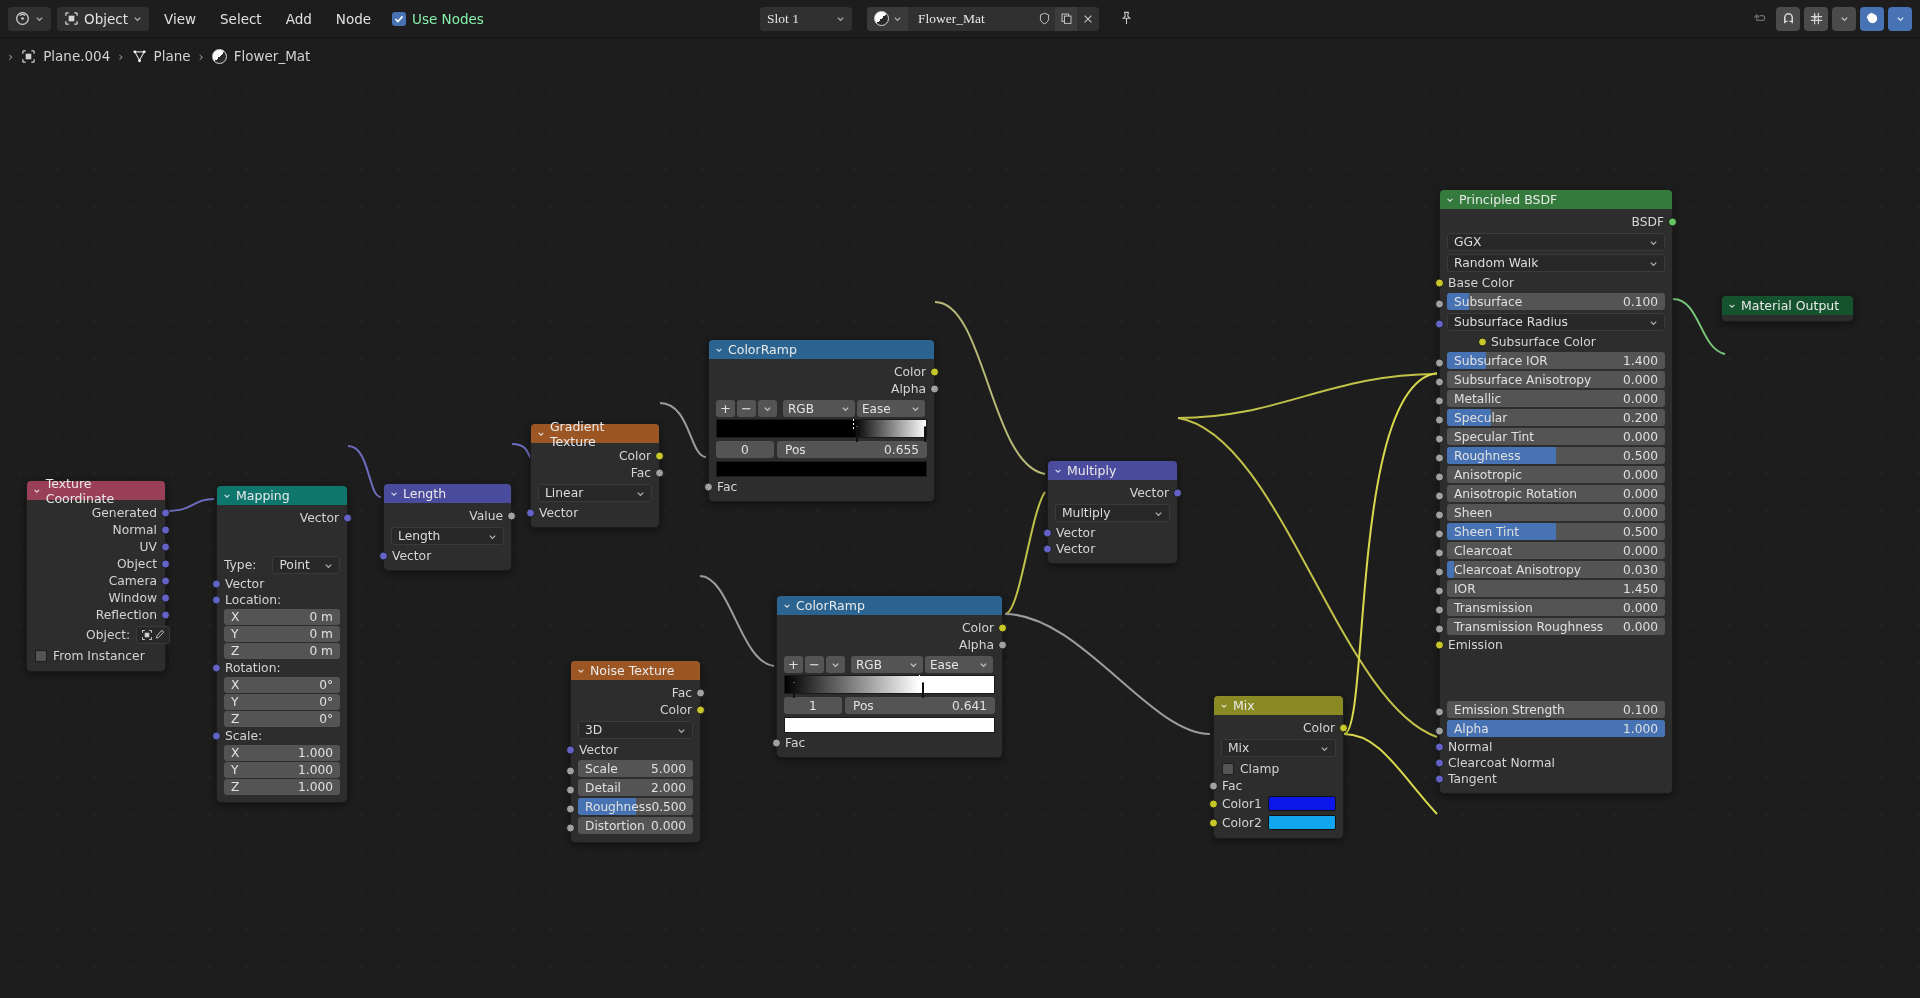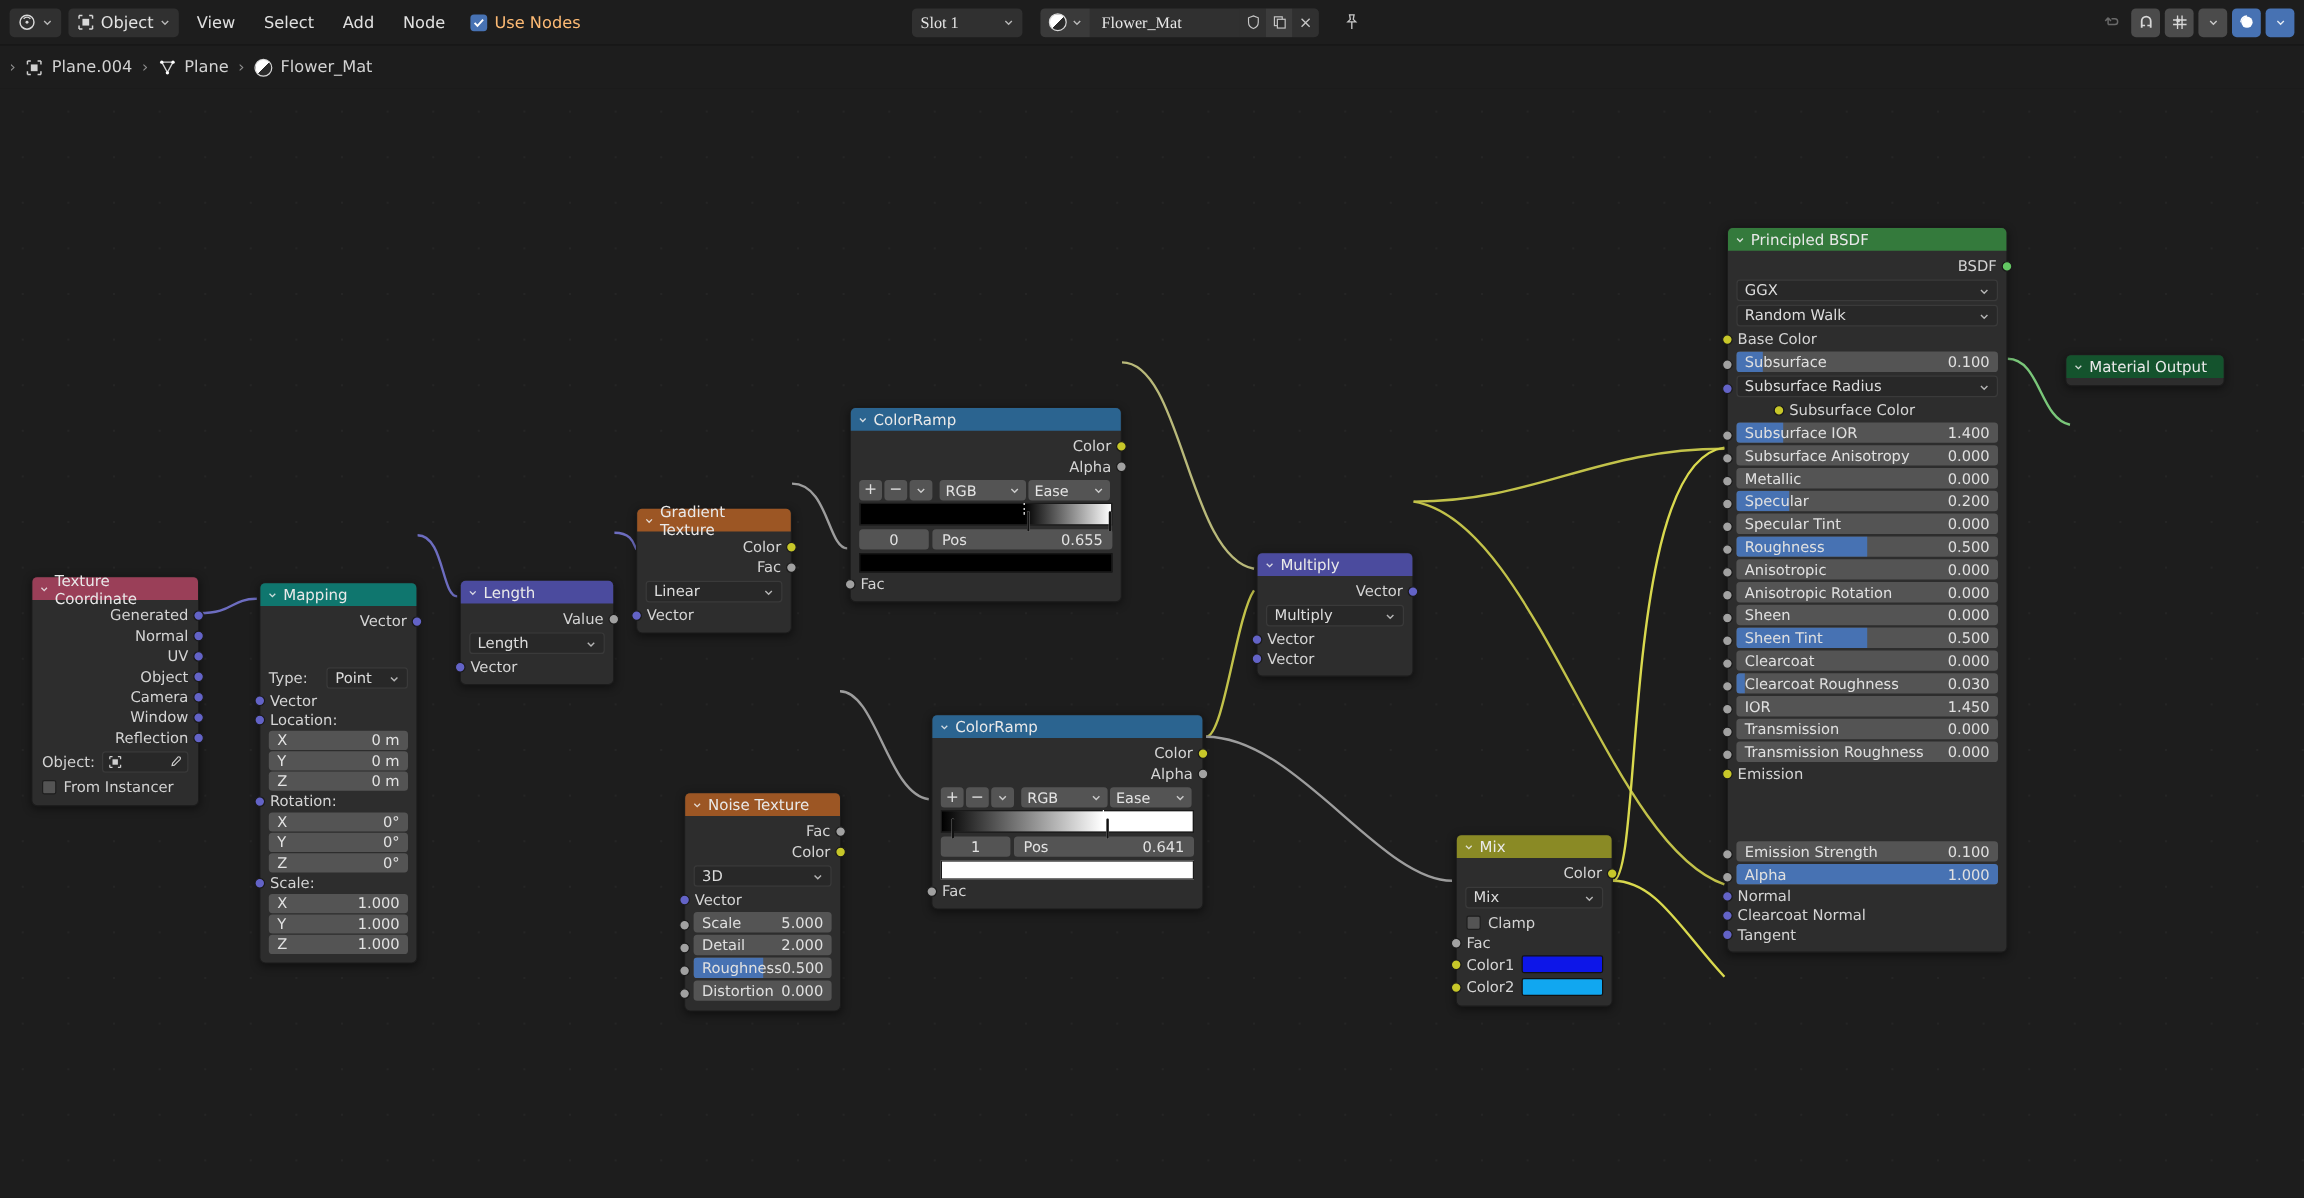--- a/index.html
+++ b/index.html
@@ -217,7 +217,7 @@
             <path d="M1.5 5l2.4 2.6L8.6 2.4" fill="none" stroke="#fff" stroke-width="1.6"></path>
           </svg>
       </span>
-      <span style="color:#fdba74;font-size:13.5px">Use Nodes</span>
+      <span style="color:#86efac;font-size:13.5px">Use Nodes</span>
     </div>
 
     <div style="position:absolute;left:760px;display:flex;align-items:flex-end;gap:15px;font-family:Liberation Serif, serif;">

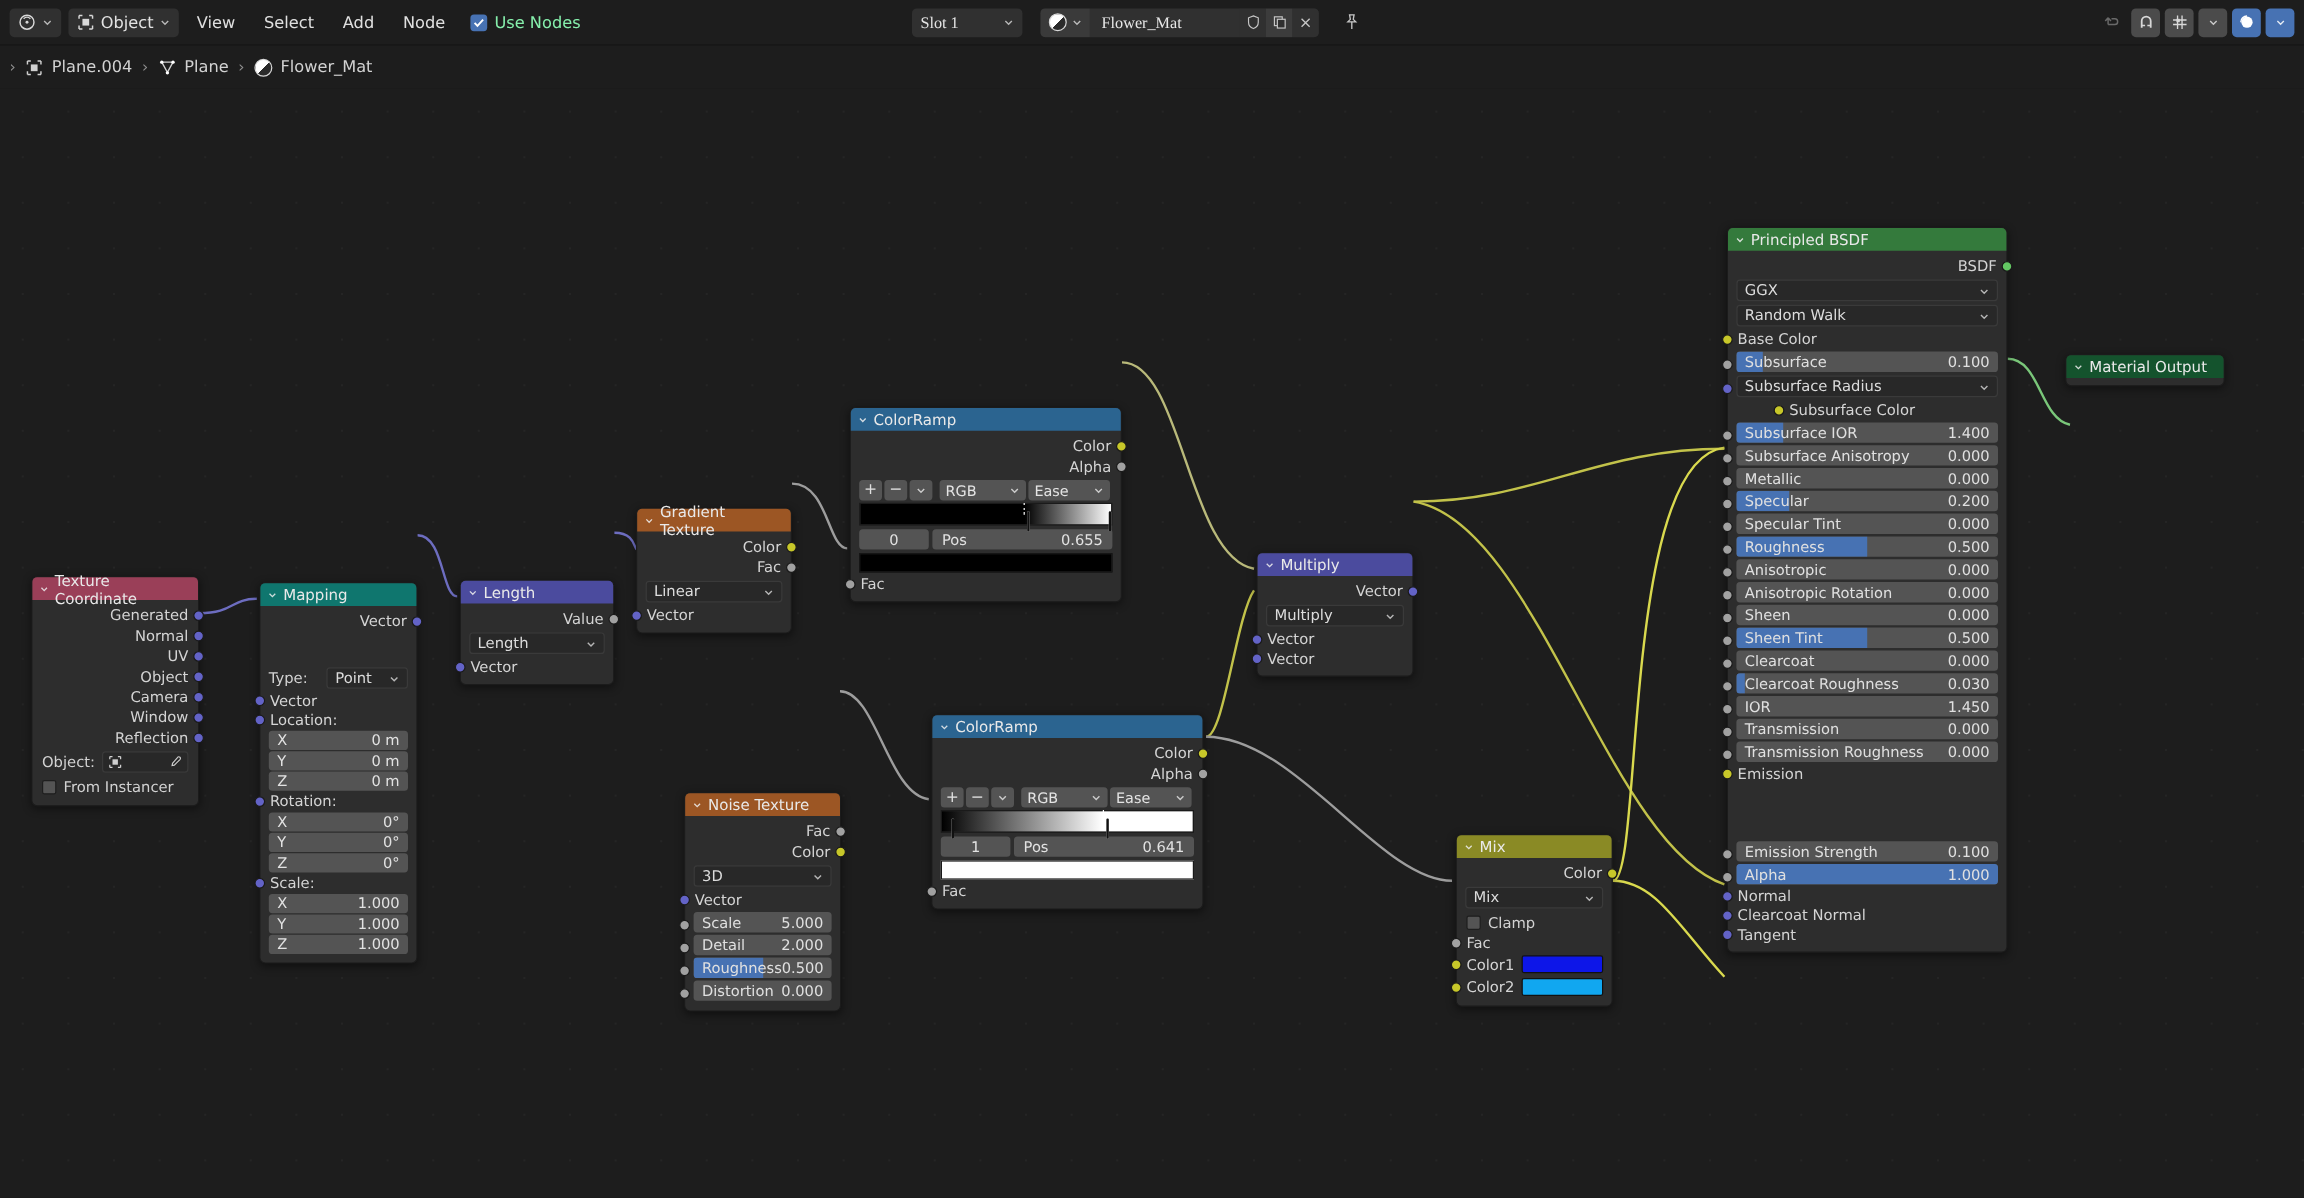--- a/index.html
+++ b/index.html
@@ -925,7 +925,7 @@
               <span class="sock left s-grey" style="top: 11px;"></span>
               <div class="w">
                 <span class="fill" style="width: 3%;"></span>
-                <span class="wlabel">Clearcoat Roughness</span>
+                <span class="wlabel">Clearcoat Anisotropy</span>
                 <span class="wval">0.030</span>
               </div>
             </div>

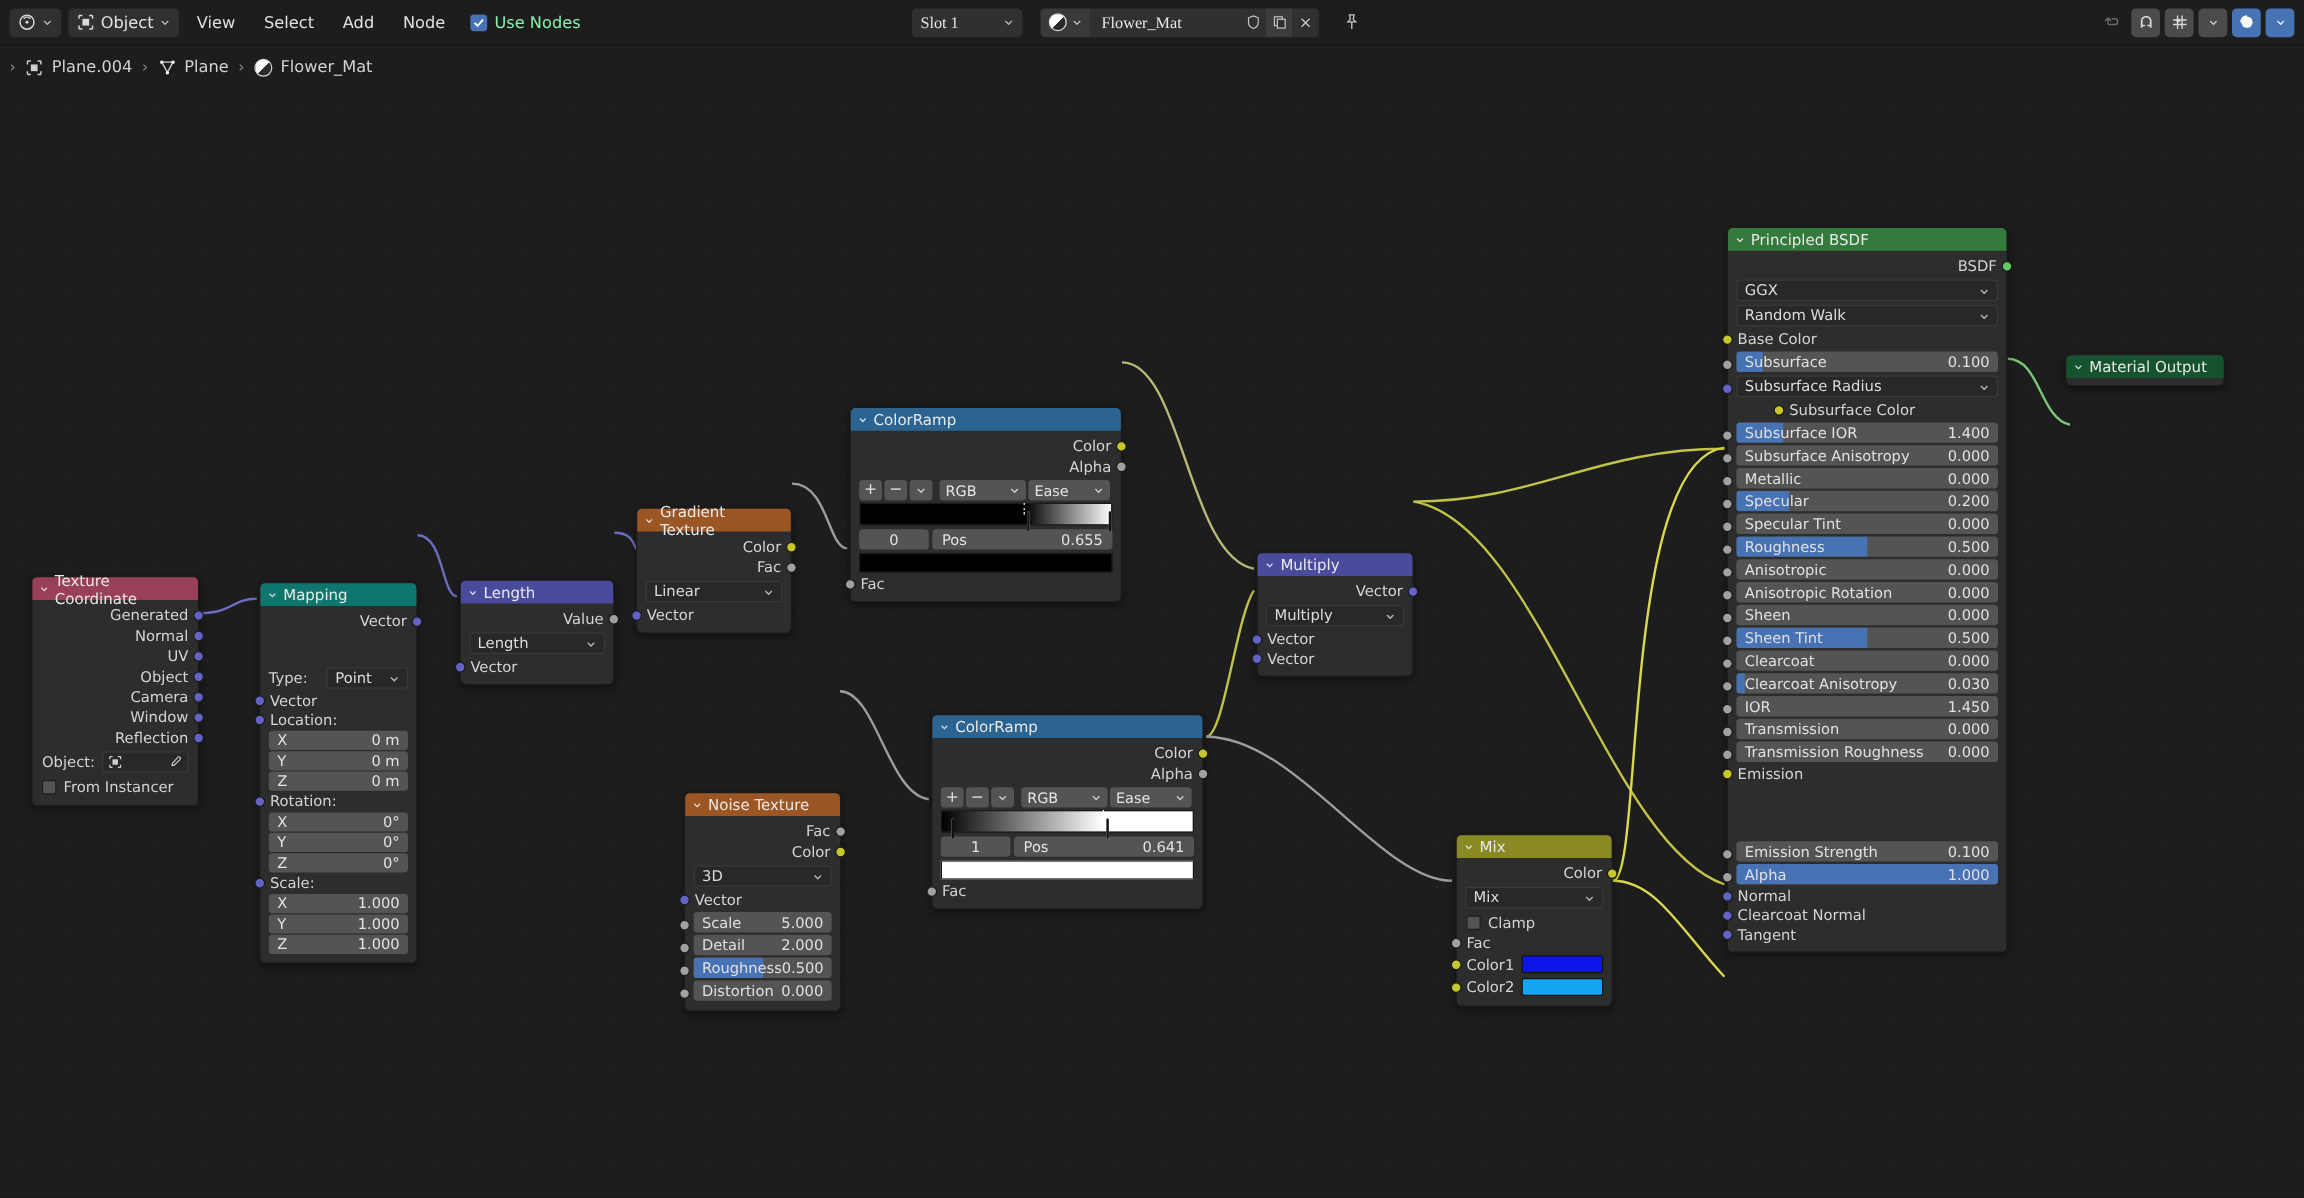--- a/index.html
+++ b/index.html
@@ -170,7 +170,7 @@
     font-size: 12.2px; color: #e2e2e2; }
   .cr-preview { margin: 3px 7px 2px; height: 16px; border: 1px solid #1a1a1a; }
 
-  .objrow { display: flex; align-items: center; gap: 6px; padding: 3px 8px; }
+  .objrow { display: flex; align-items: center; gap: 6px; padding: 3px 24px; margin-left: 35px; }
   .objrow .olab { font-size: 12.3px; color: #d2d2d2; }
   .objfield { flex: 1; height: 18px; background: #282828; border: 1px solid #3a3a3a;
     border-radius: 3px; display: flex; align-items: center; justify-content: space-between; padding: 0 4px; }

